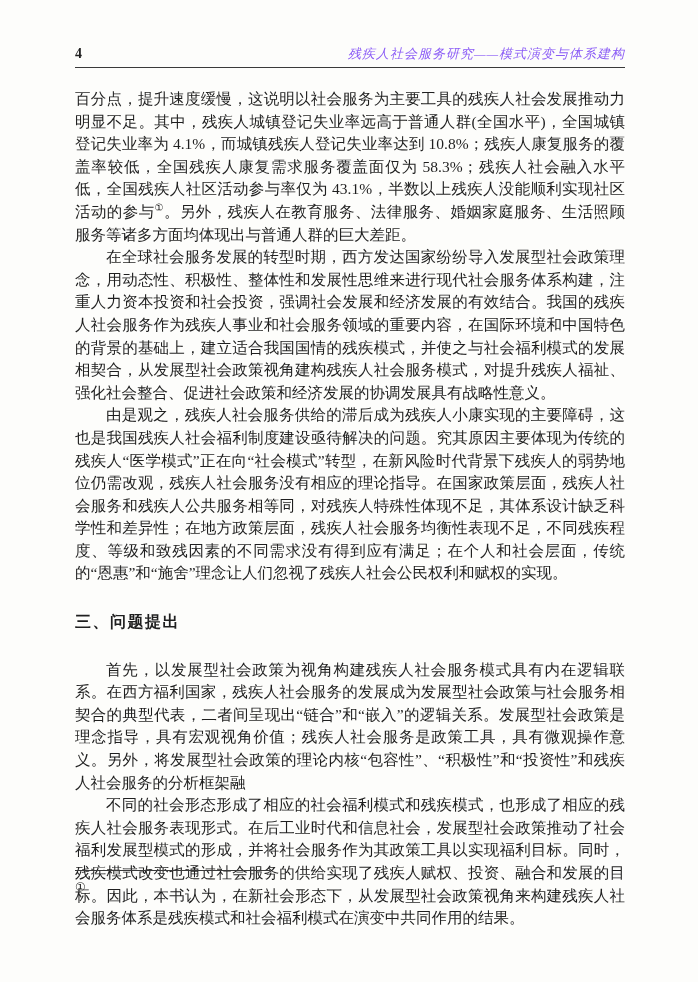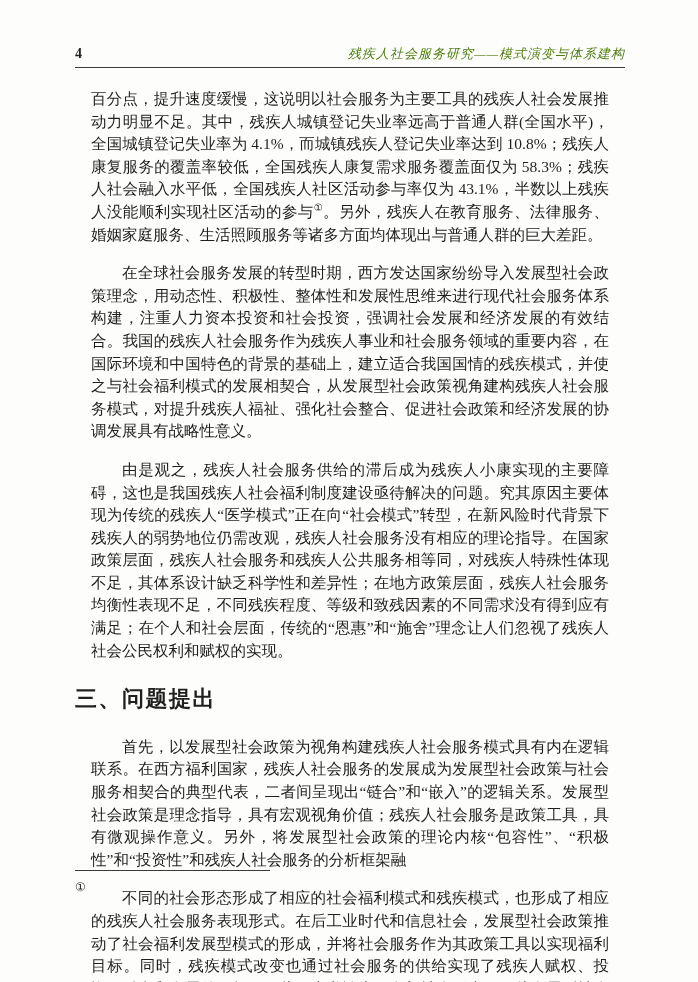--- a/index.html
+++ b/index.html
@@ -37,7 +37,7 @@
     font-style: italic;
     letter-spacing: 1px;
     line-height: 16px;
-    color: #4d7c0f;
+    color: #8b5cf6;
   }
   
   .page-body {

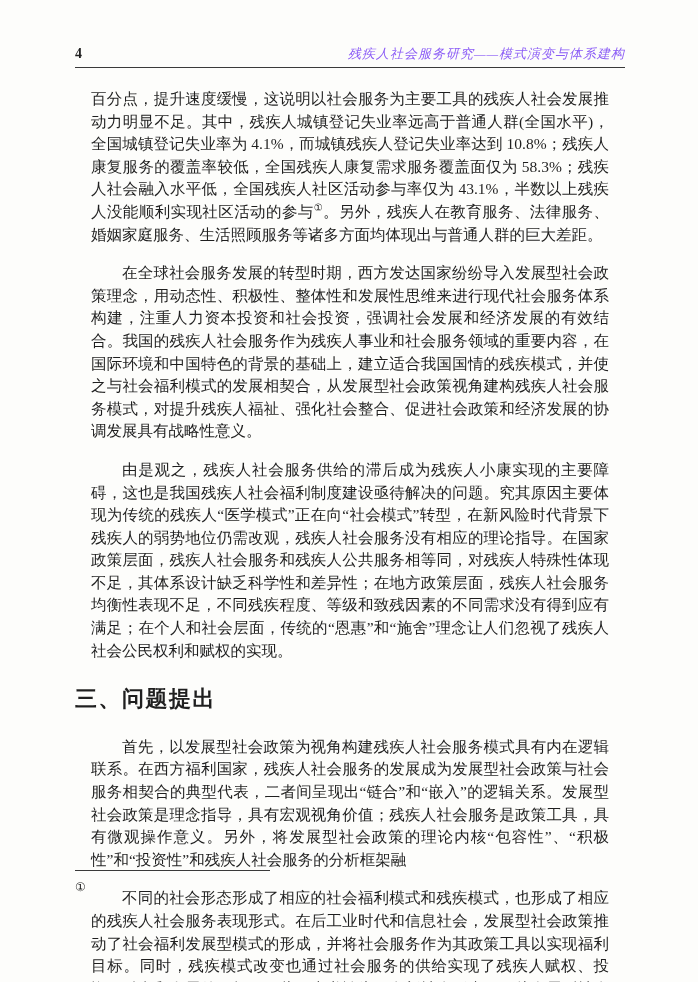--- a/index.html
+++ b/index.html
@@ -47,7 +47,7 @@
     text-align: justify;
   }
   .page-body p {
-    margin: 16px;
+    margin: 0;
     text-indent: 2em;
   }
   .page-body p.continuation {

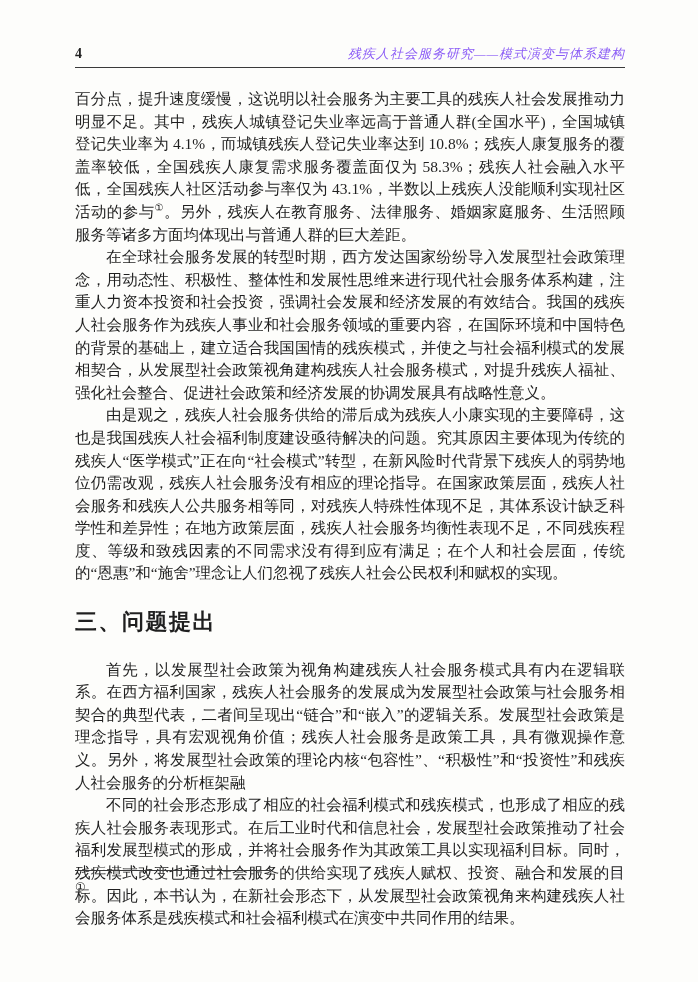--- a/index.html
+++ b/index.html
@@ -60,7 +60,7 @@
   }
   .section-heading {
     font-family: "Liberation Sans", "DejaVu Sans", sans-serif;
-    font-size: 22px;
+    font-size: 16px;
     font-weight: bold;
     letter-spacing: 1.5px;
     margin: 26px 0 25px 0;

